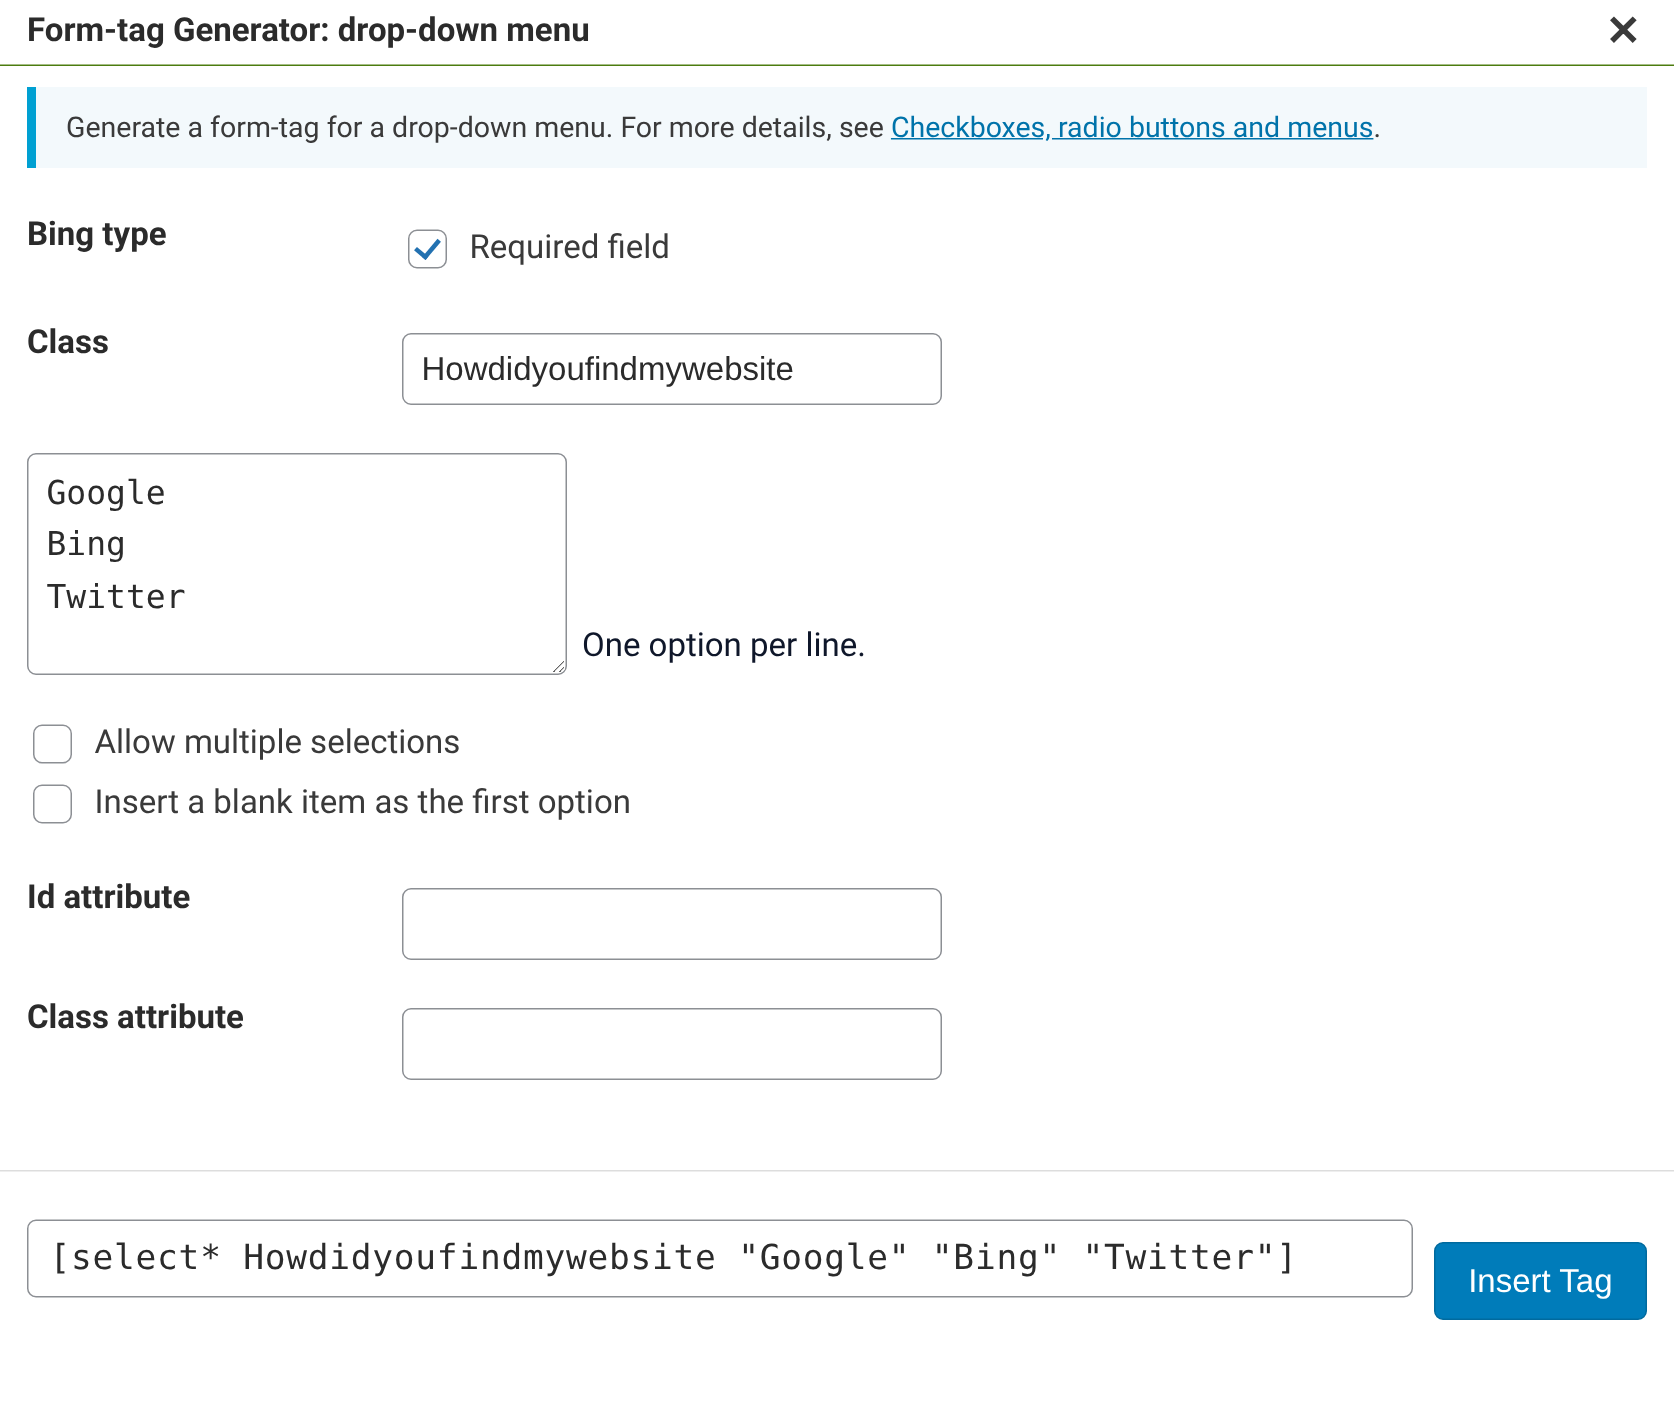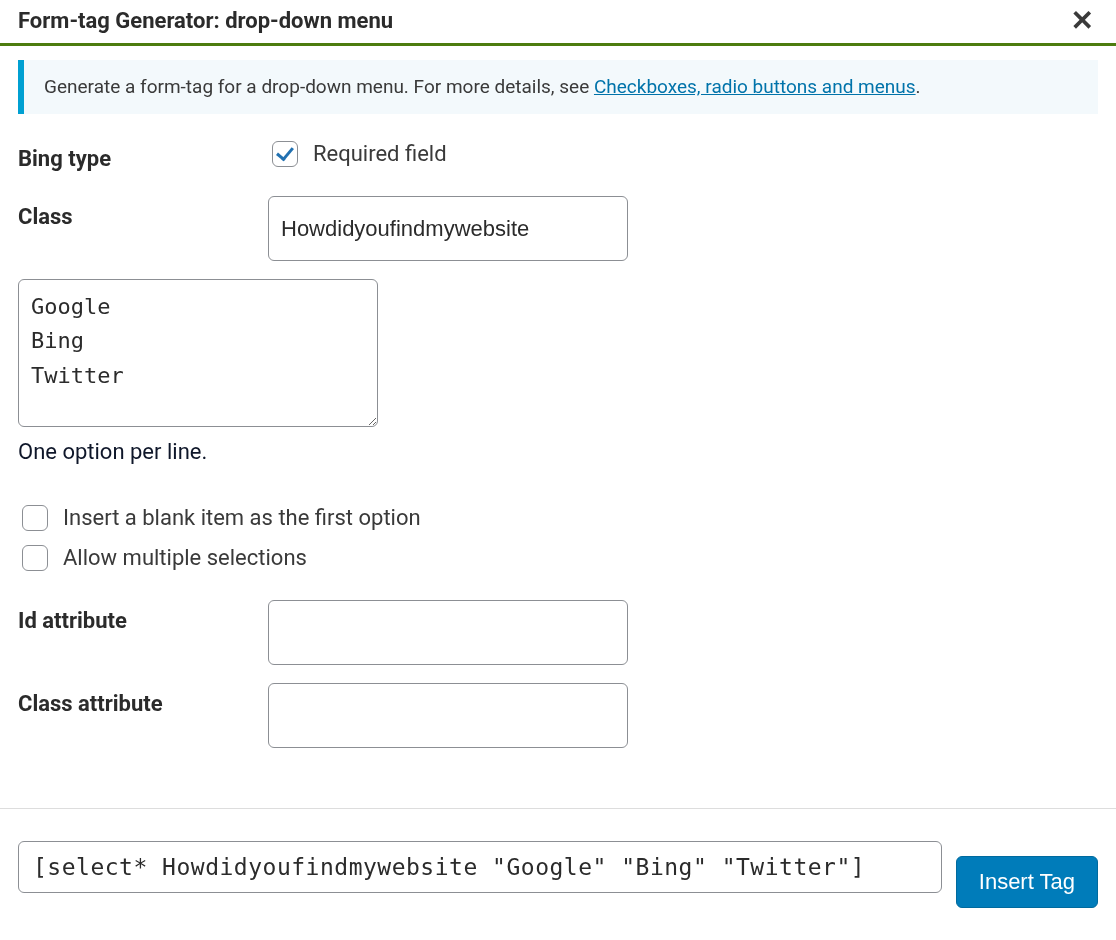--- a/index.html
+++ b/index.html
@@ -21,7 +21,7 @@
     align-items: center;
     justify-content: space-between;
     padding: 6px 16px 6px 18px;
-    border-bottom: 3px solid #4d7c0f;
+    border-bottom: 1px solid #4d7c0f;
   }
   .header h1 {
     font-size: 22px;

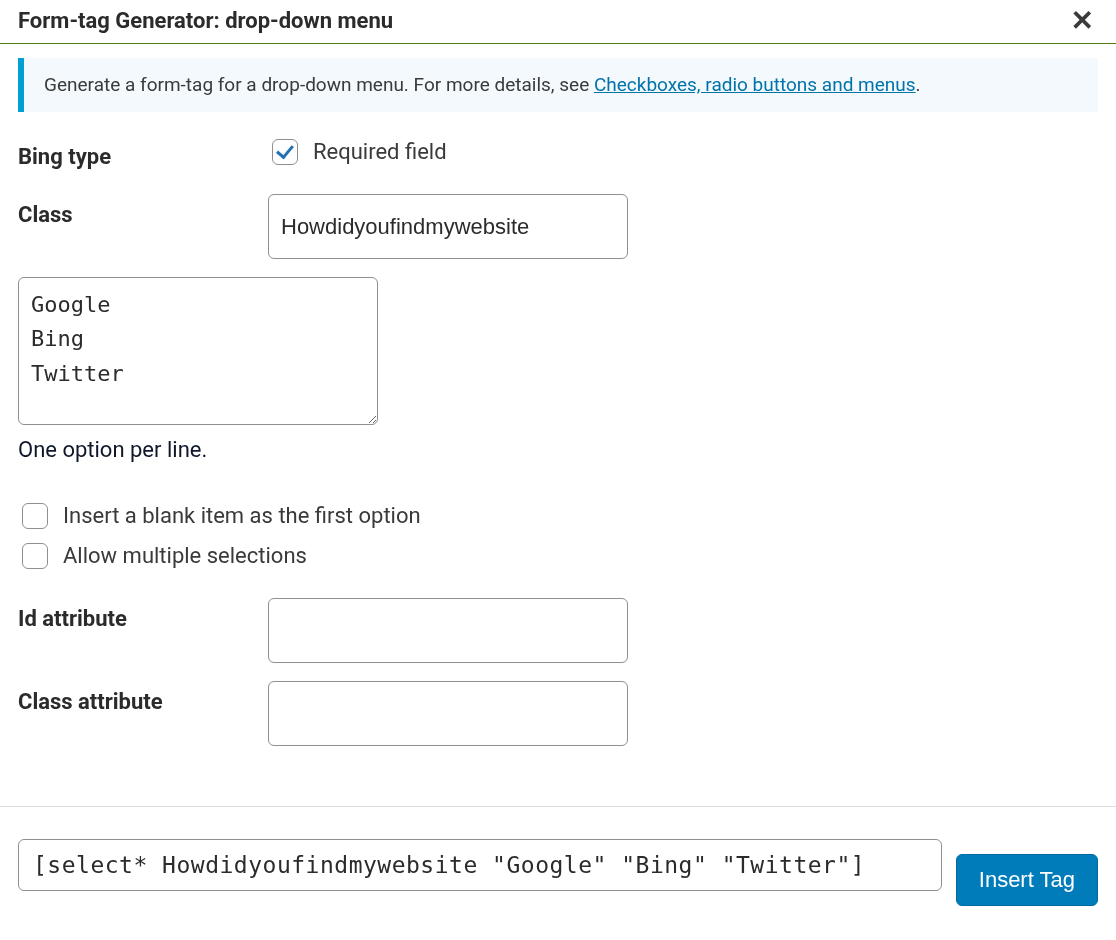--- a/index.html
+++ b/index.html
@@ -66,6 +66,7 @@
   }
   .row .control {
     flex: 1;
+    margin-top: 14px;
   }
   .cb-line {
     display: flex;

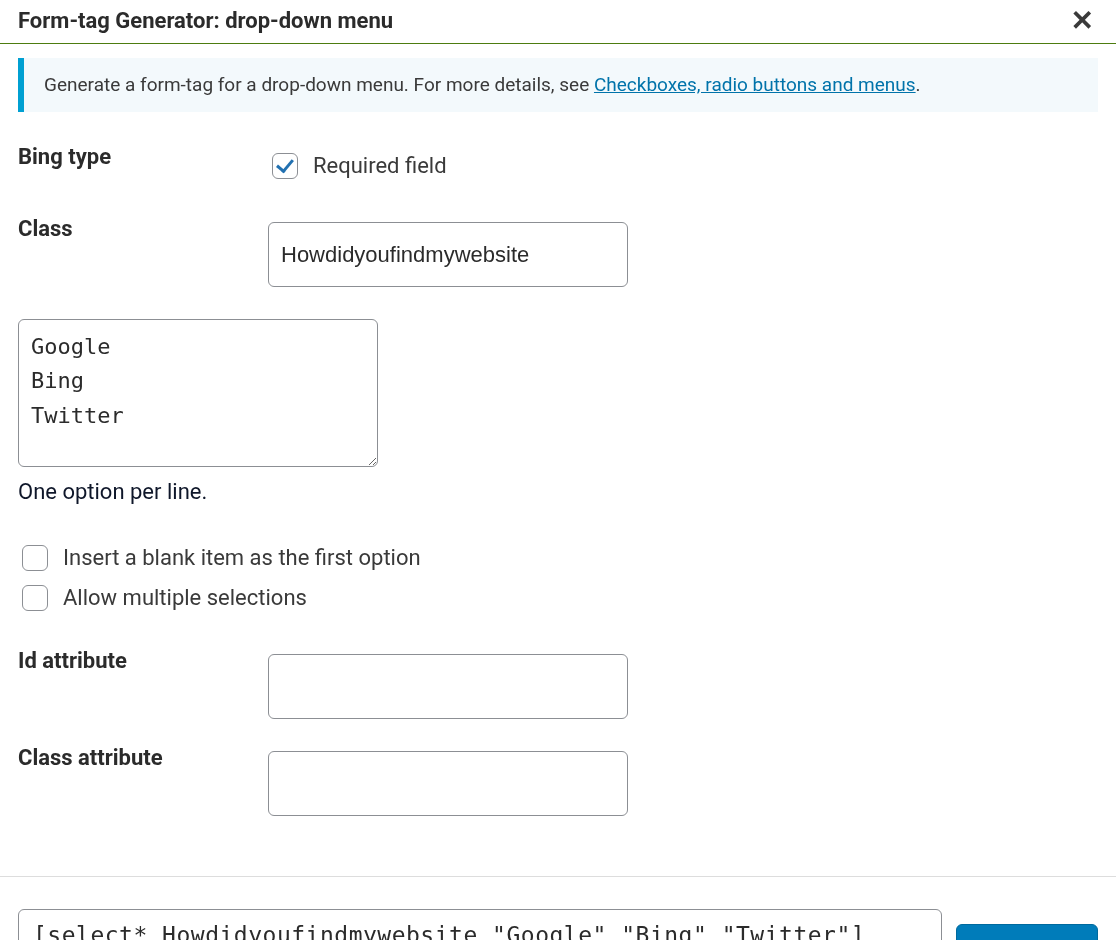--- a/index.html
+++ b/index.html
@@ -97,7 +97,7 @@
   }
   .text-input {
     width: 360px;
-    height: 65px;
+    height: 48px;
     padding: 6px 12px;
     font-size: 22px;
     border: 1px solid #8c8f94;

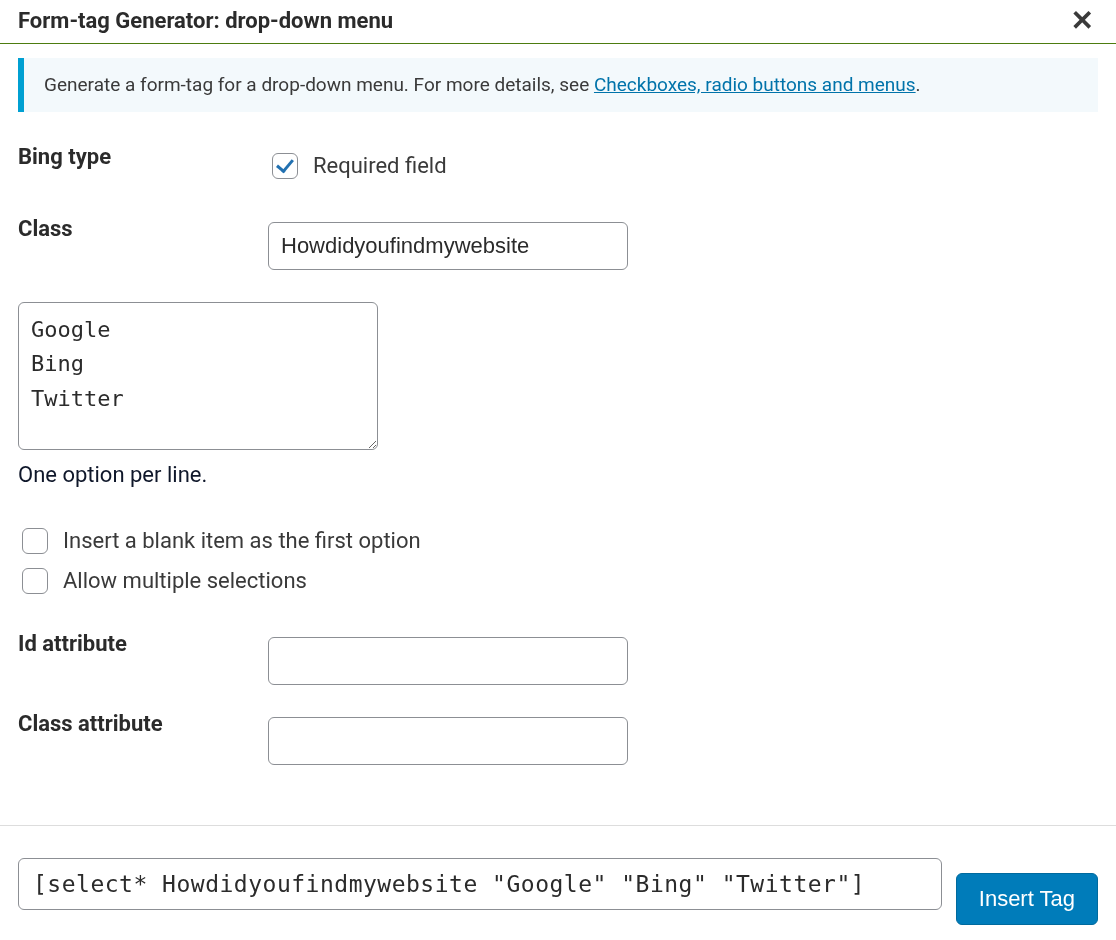--- a/index.html
+++ b/index.html
@@ -107,8 +107,8 @@
   }
   .textarea-wrap {
     display: flex;
+    align-items: flex-end;
     gap: 10px;
-    flex-direction: column;
   }
   textarea.options {
     width: 360px;

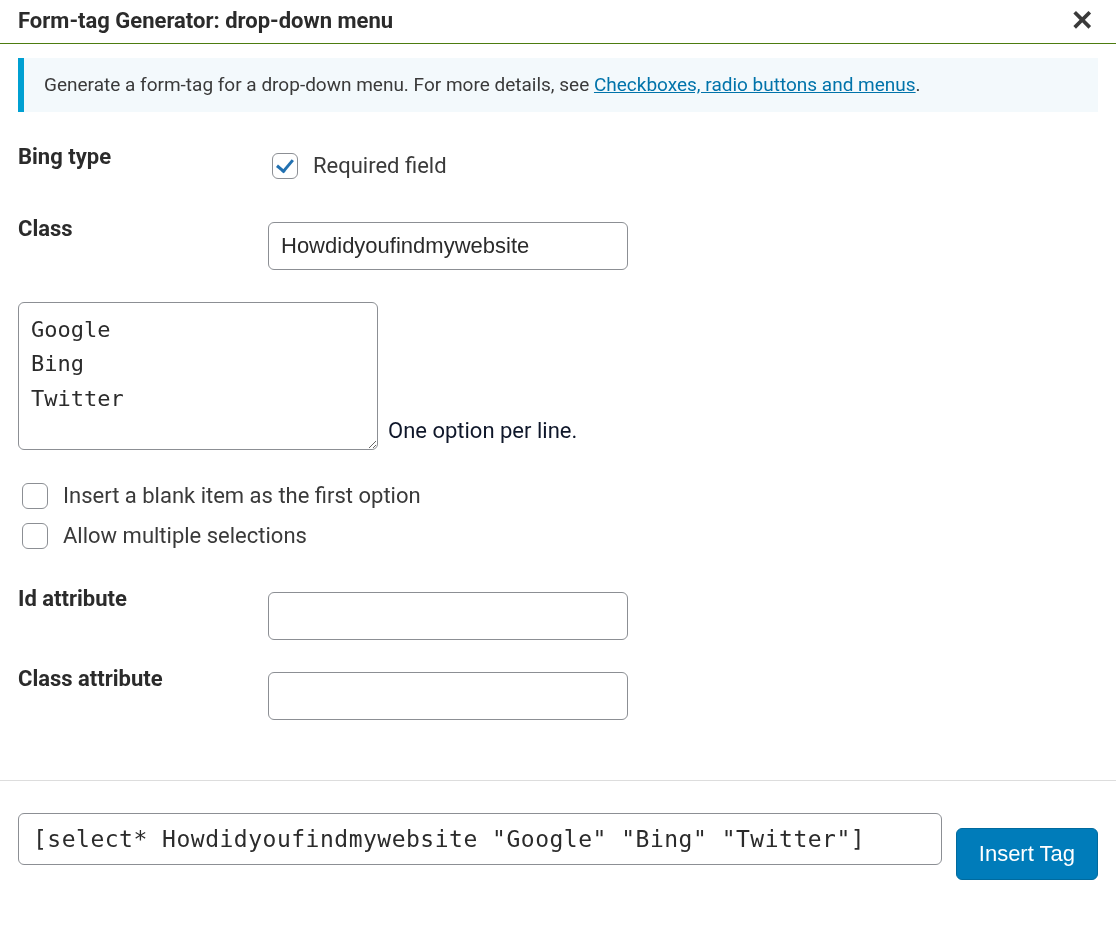--- a/index.html
+++ b/index.html
@@ -218,11 +218,11 @@
         <div class="post-cb">
           <label class="cb-line">
             <input type="checkbox" class="cb" style="">
-            <span>Insert a blank item as the first option</span>
+            <span>Allow multiple selections</span>
           </label>
           <label class="cb-line">
             <input type="checkbox" class="cb" style="">
-            <span>Allow multiple selections</span>
+            <span>Insert a blank item as the first option</span>
           </label>
         </div>
       </div>

